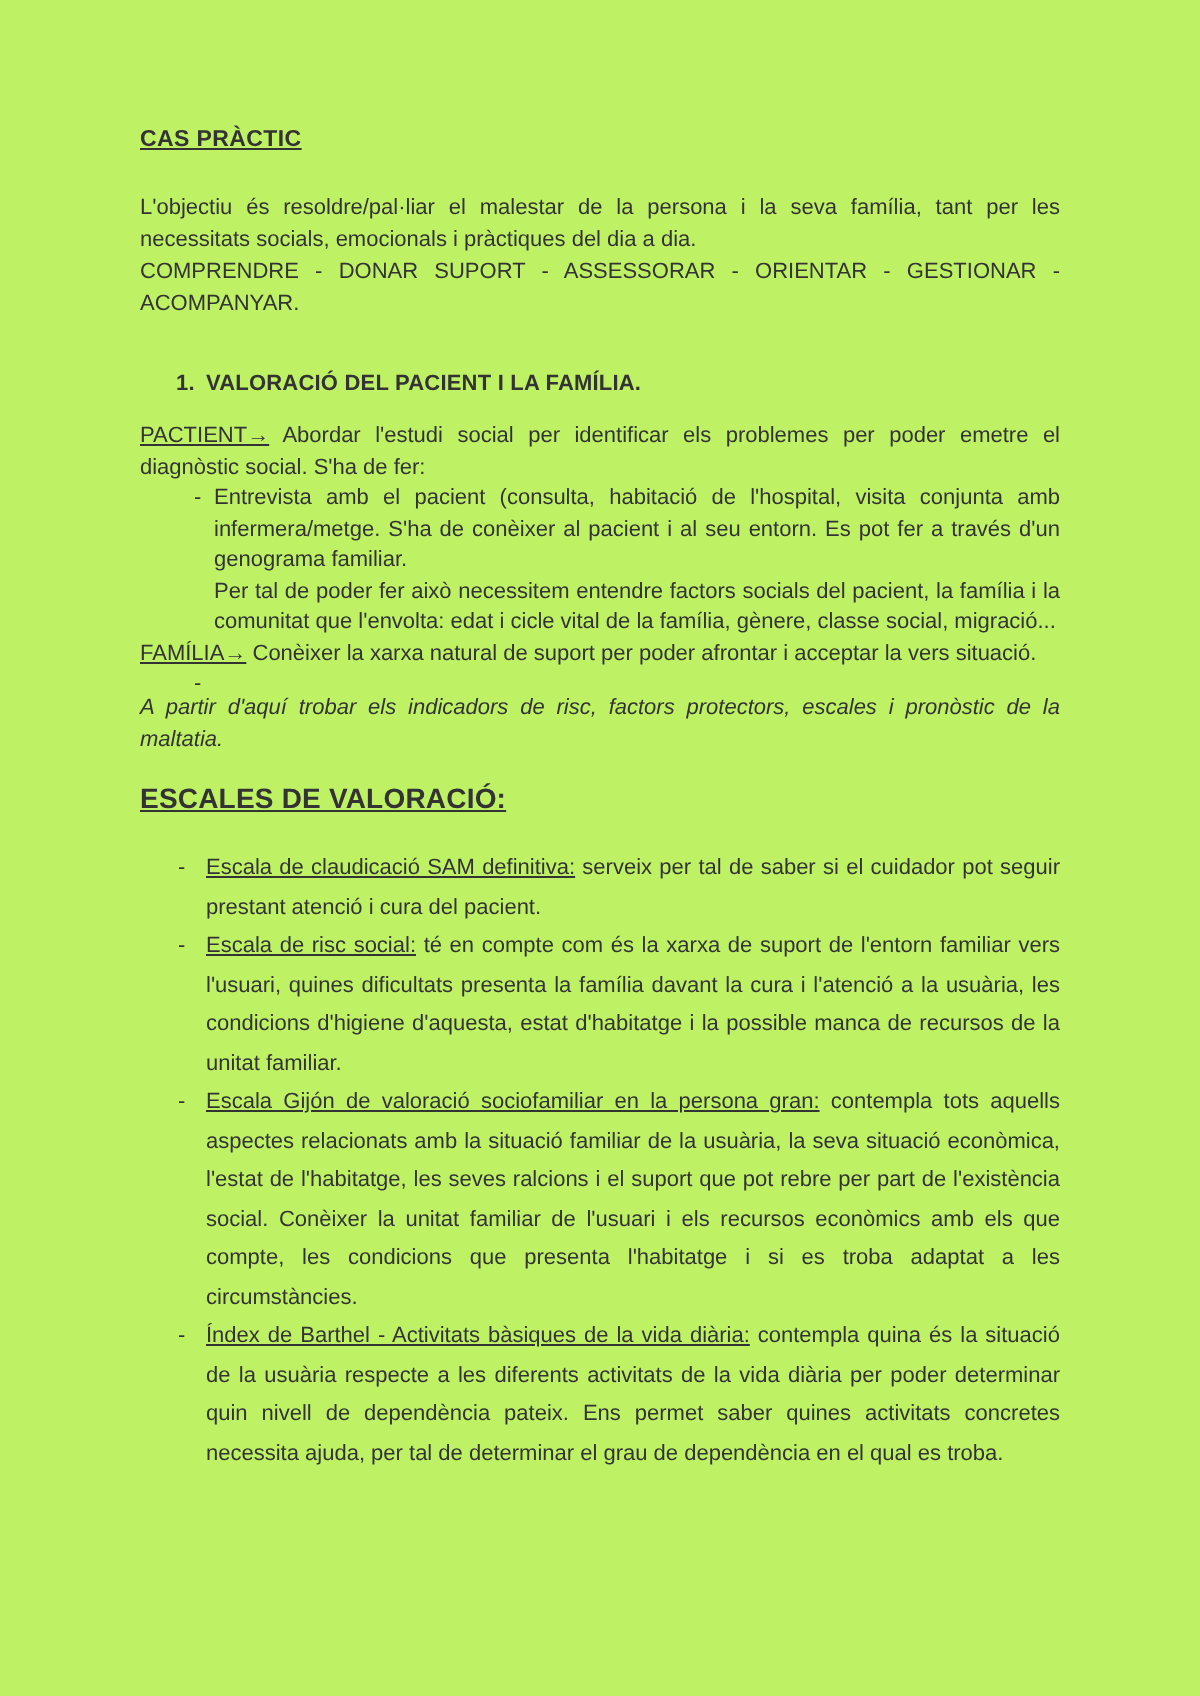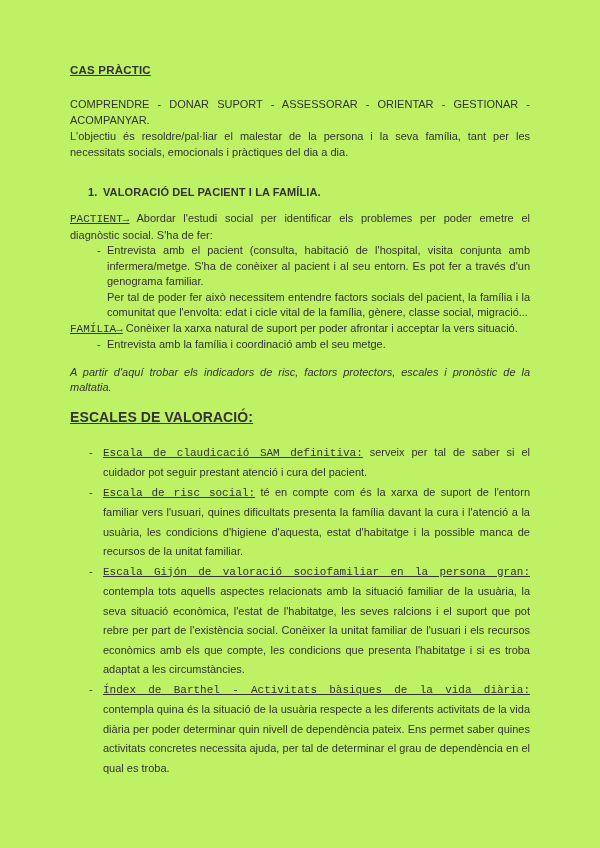--- a/index.html
+++ b/index.html
@@ -56,8 +56,8 @@
 
   <h1 class="doc-title">CAS PRÀCTIC</h1>
 
+  <p class="jt intro">L'objectiu és resoldre/pal·liar el malestar de la persona i la seva família, tant per les necessitats socials, emocionals i pràctiques del dia a dia.</p>
   <p class="jt intro">COMPRENDRE - DONAR SUPORT - ASSESSORAR - ORIENTAR - GESTIONAR - ACOMPANYAR.</p>
-  <p class="jt intro">L'objectiu és resoldre/pal·liar el malestar de la persona i la seva família, tant per les necessitats socials, emocionals i pràctiques del dia a dia.</p>
 
   <p class="heading1"><span class="hnum">1.</span><span>VALORACIÓ DEL PACIENT I LA FAMÍLIA.</span></p>
 

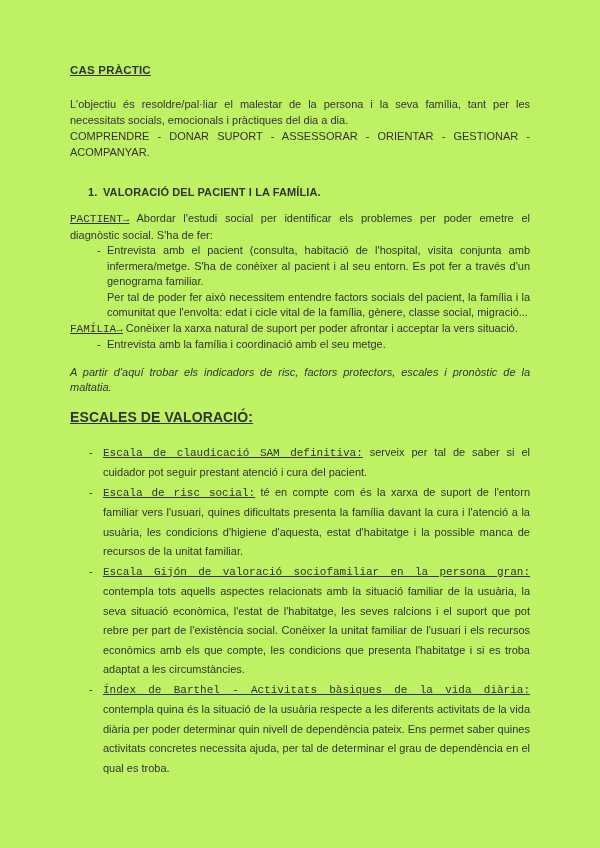--- a/index.html
+++ b/index.html
@@ -47,7 +47,7 @@
   .escales-list { margin-top: 18px; line-height: 19.5px; }
   .hang-b { position: relative; padding-left: 33px; }
   .hang-b > .dash { position: absolute; left: 19px; top: 0; }
-  .u { text-decoration: underline; font-family: Liberation Mono, monospace; }
+  .u { text-decoration: underline; }
 </style>
 </head>
 <body>

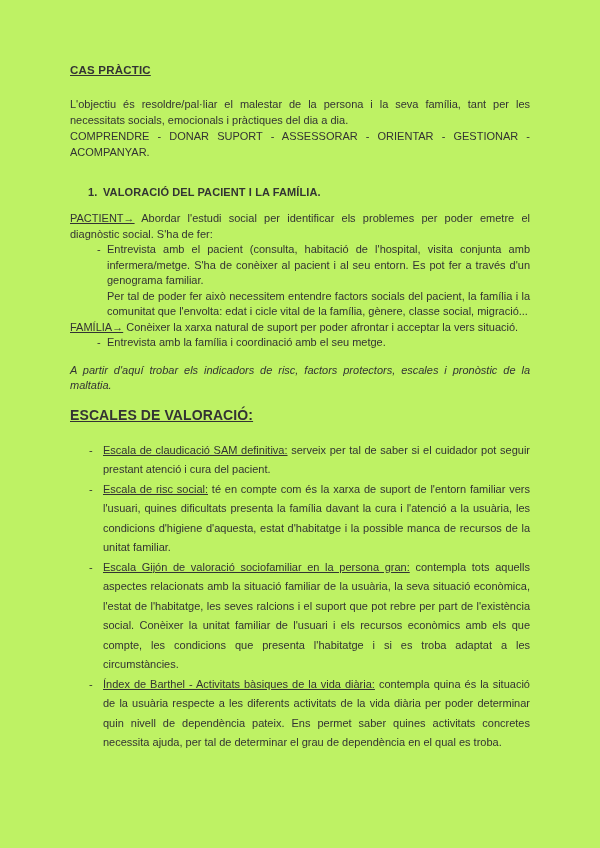--- a/index.html
+++ b/index.html
@@ -70,7 +70,7 @@
 
     <p class="jt"><span class="u">FAMÍLIA→</span><span> Conèixer la xarxa natural de suport per poder afrontar i acceptar la vers situació.</span></p>
 
-    <p class="jt hang-a"><span class="dash">-</span><span>Entrevista amb la família i coordinació amb el seu metge.</span></p>
+    <p class="jt hang-a"><span class="dash">-</span></p>
   </div>
 
   <p class="jt closing">A partir d'aquí trobar els indicadors de risc, factors protectors, escales i pronòstic de la maltatia.</p>

